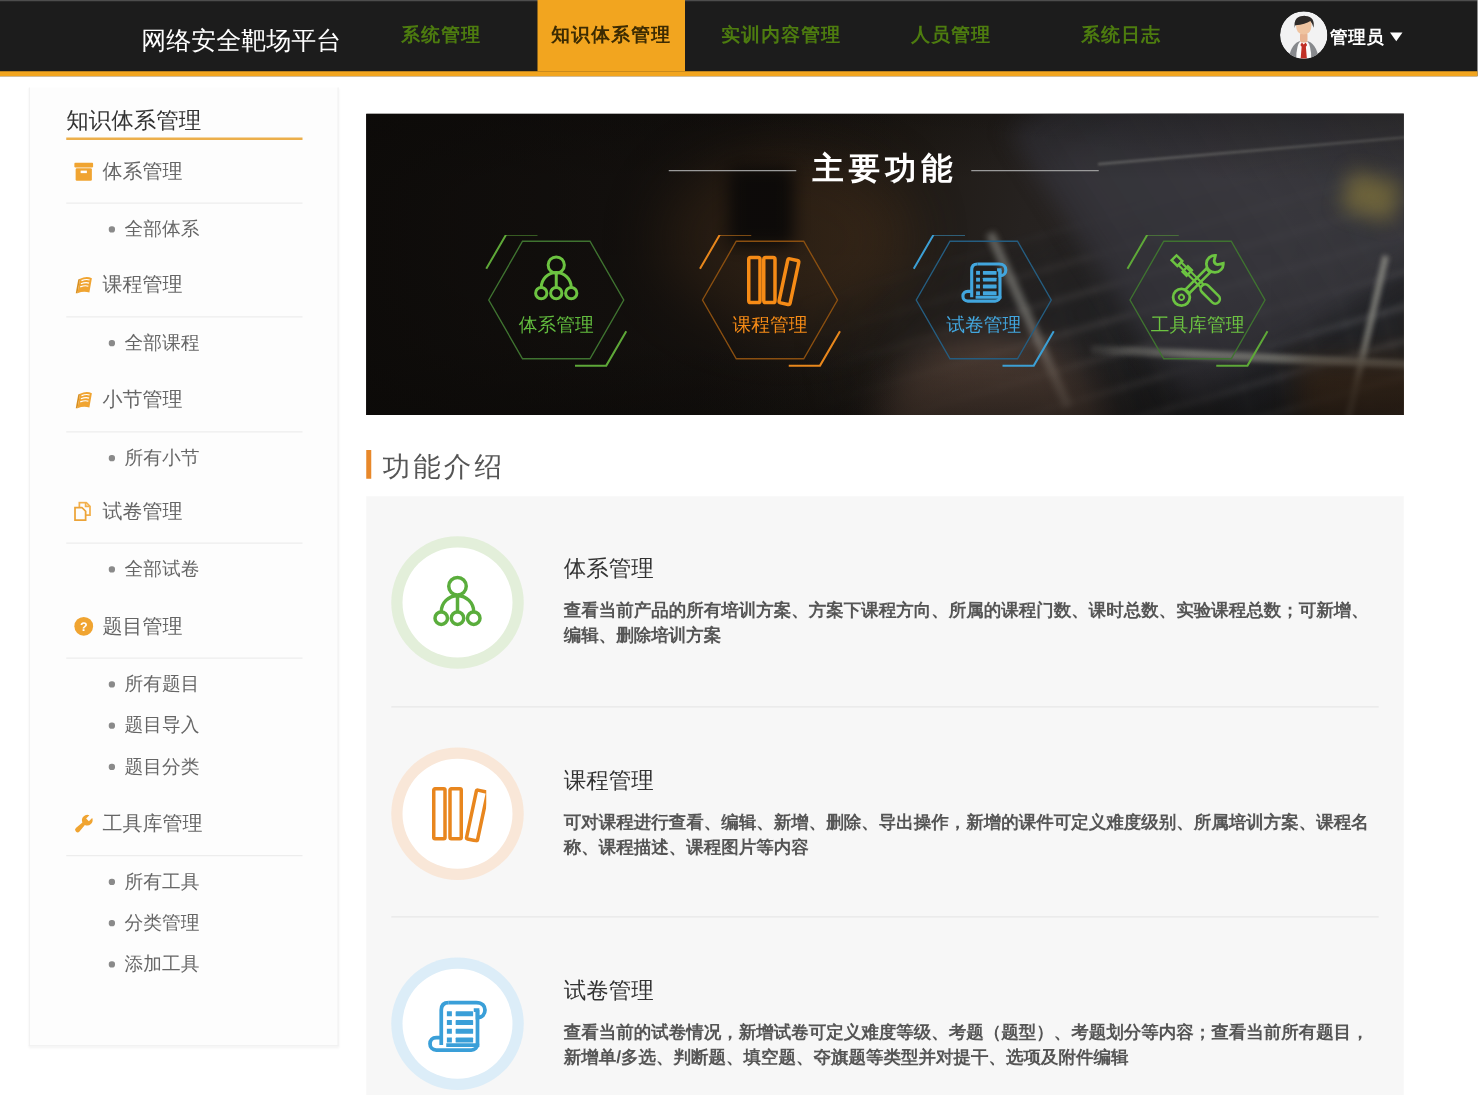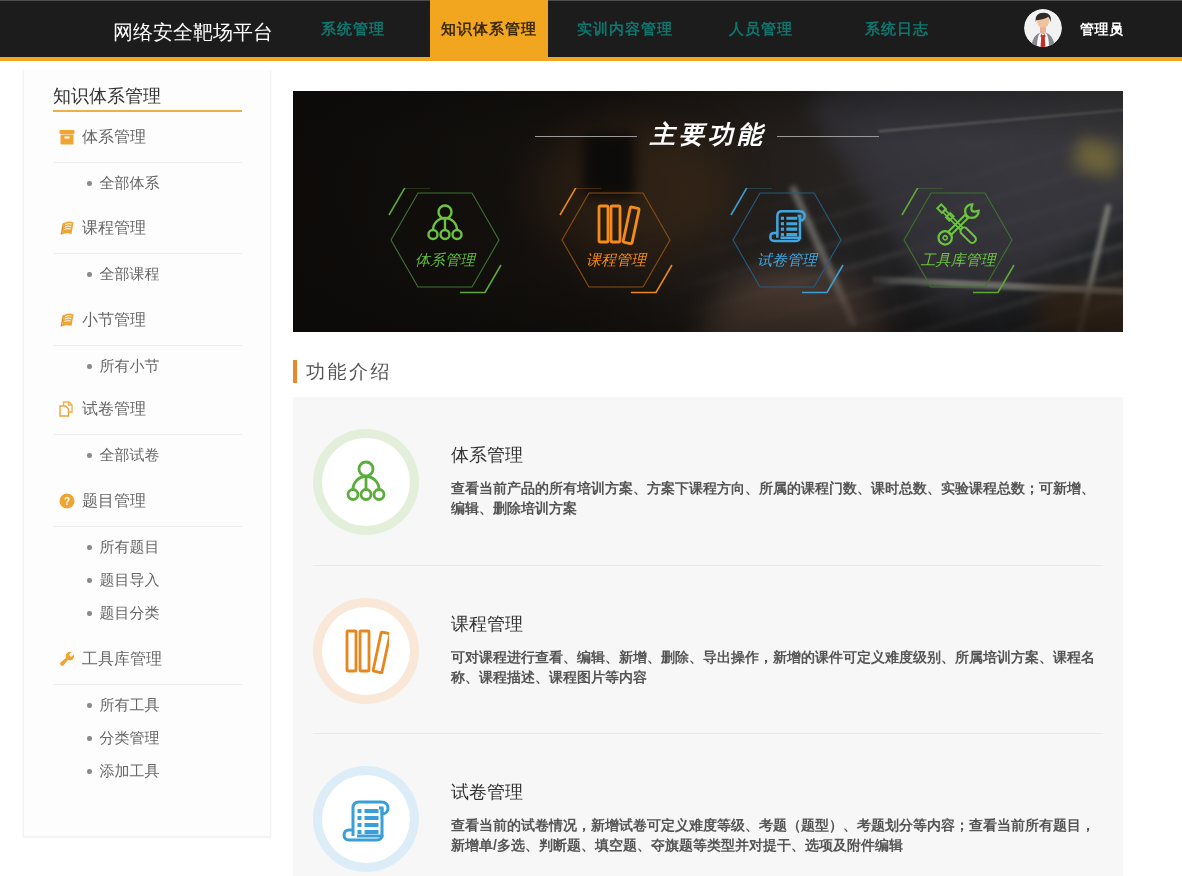--- a/index.html
+++ b/index.html
@@ -13,7 +13,7 @@
     letter-spacing:0px; }
   .nav { position:absolute; left:294px; top:0; height:57px; display:flex; }
   .nav .tab { width:118px; margin-right:18px; height:57px; line-height:57px;
-    text-align:center; color:#0f766e; font-size:15px; font-weight:bold; letter-spacing:1px; }
+    text-align:center; color:#4d7c0f; font-size:15px; font-weight:bold; letter-spacing:1px; }
   .nav .tab.active { background:#f2a51f; color:#3c2b02; }
   .avatar { position:absolute; left:1024px; top:9px; width:38px; height:38px;
     border-radius:50%; overflow:hidden; }

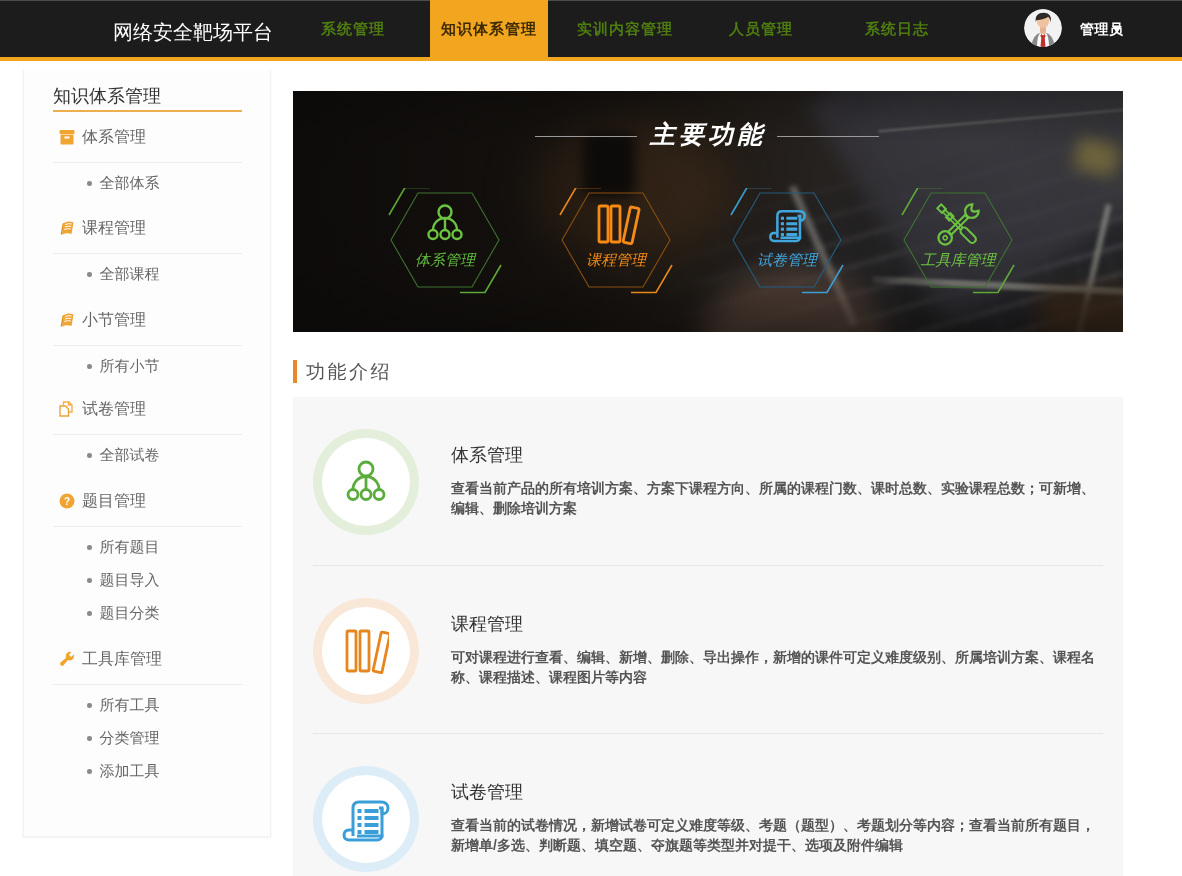--- a/index.html
+++ b/index.html
@@ -18,7 +18,7 @@
   .avatar { position:absolute; left:1024px; top:9px; width:38px; height:38px;
     border-radius:50%; overflow:hidden; }
   .uname { position:absolute; left:1064px; top:21px; color:#fff; font-size:14px;
-    font-weight:bold; letter-spacing:0.5px;margin-left:16px; }
+    font-weight:bold; letter-spacing:0.5px; }
   .caret { position:absolute; left:1112px; top:26px; width:0; height:0;
     border-left:5.5px solid transparent; border-right:5.5px solid transparent;
     border-top:7px solid #fff; }

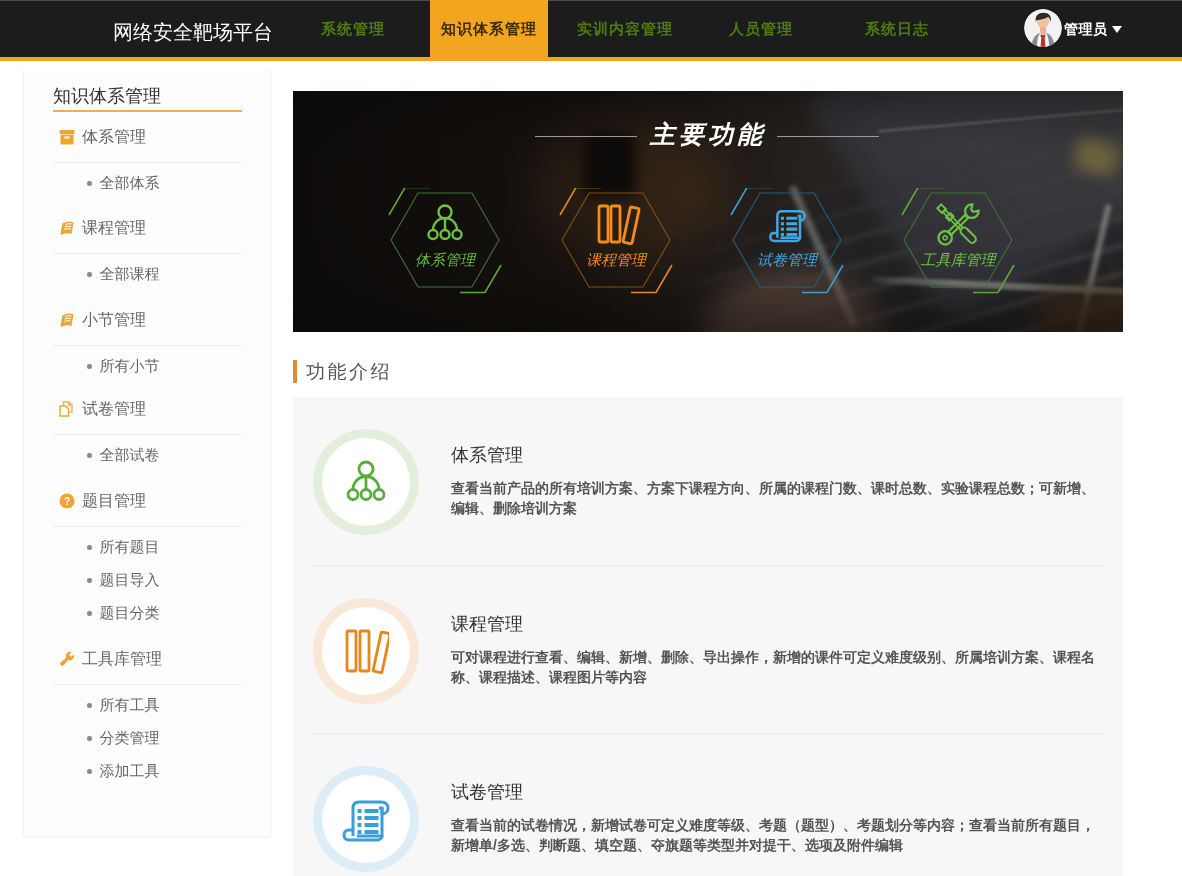--- a/index.html
+++ b/index.html
@@ -38,7 +38,7 @@
     margin-right:8px; }
   
   .banner { position:absolute; left:293px; top:91px; width:830px; height:241px;
-    background:#1a1613; overflow:hidden;font-style:italic; }
+    background:#1a1613; overflow:hidden; }
   .b-title { position:absolute; left:0; top:27px; width:830px; text-align:center;
     color:#fff; font-size:25px; font-weight:bold; letter-spacing:4px; }
   .b-line { position:absolute; top:45px; width:102px; height:1px; background:#9a9a9a; }

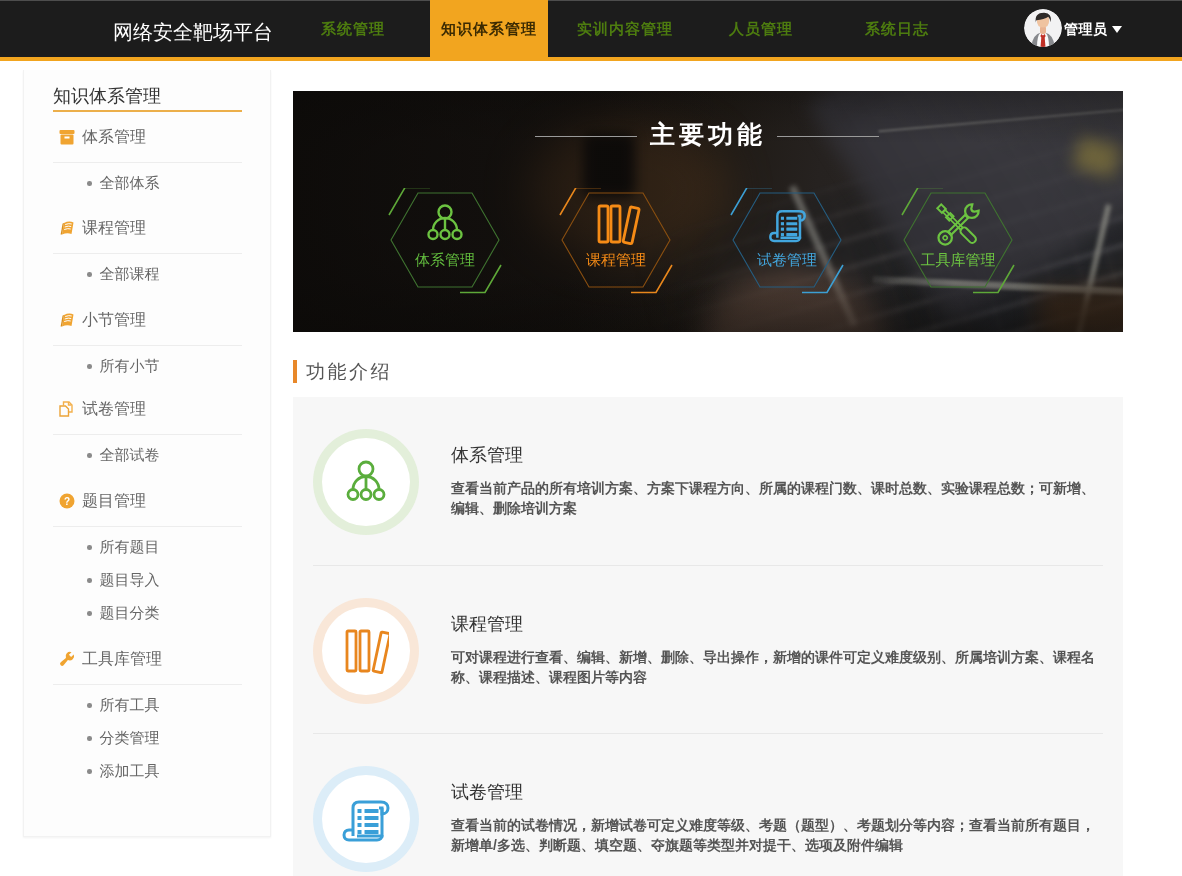--- a/index.html
+++ b/index.html
@@ -100,7 +100,7 @@
   
   .sec-bar { position:absolute; left:293px; top:360px; width:4px; height:23px;
     background:#e8882a; }
-  .sec-title { position:absolute; left:306px; top:359px; font-size:19px; color:#555;
+  .sec-title { position:absolute; left:306px; top:359px; font-size:22px; color:#555;
     letter-spacing:2.5px;text-align:center; }
   .panel { position:absolute; left:293px; top:397px; width:830px; height:479px;
     background:#f7f7f7; }

